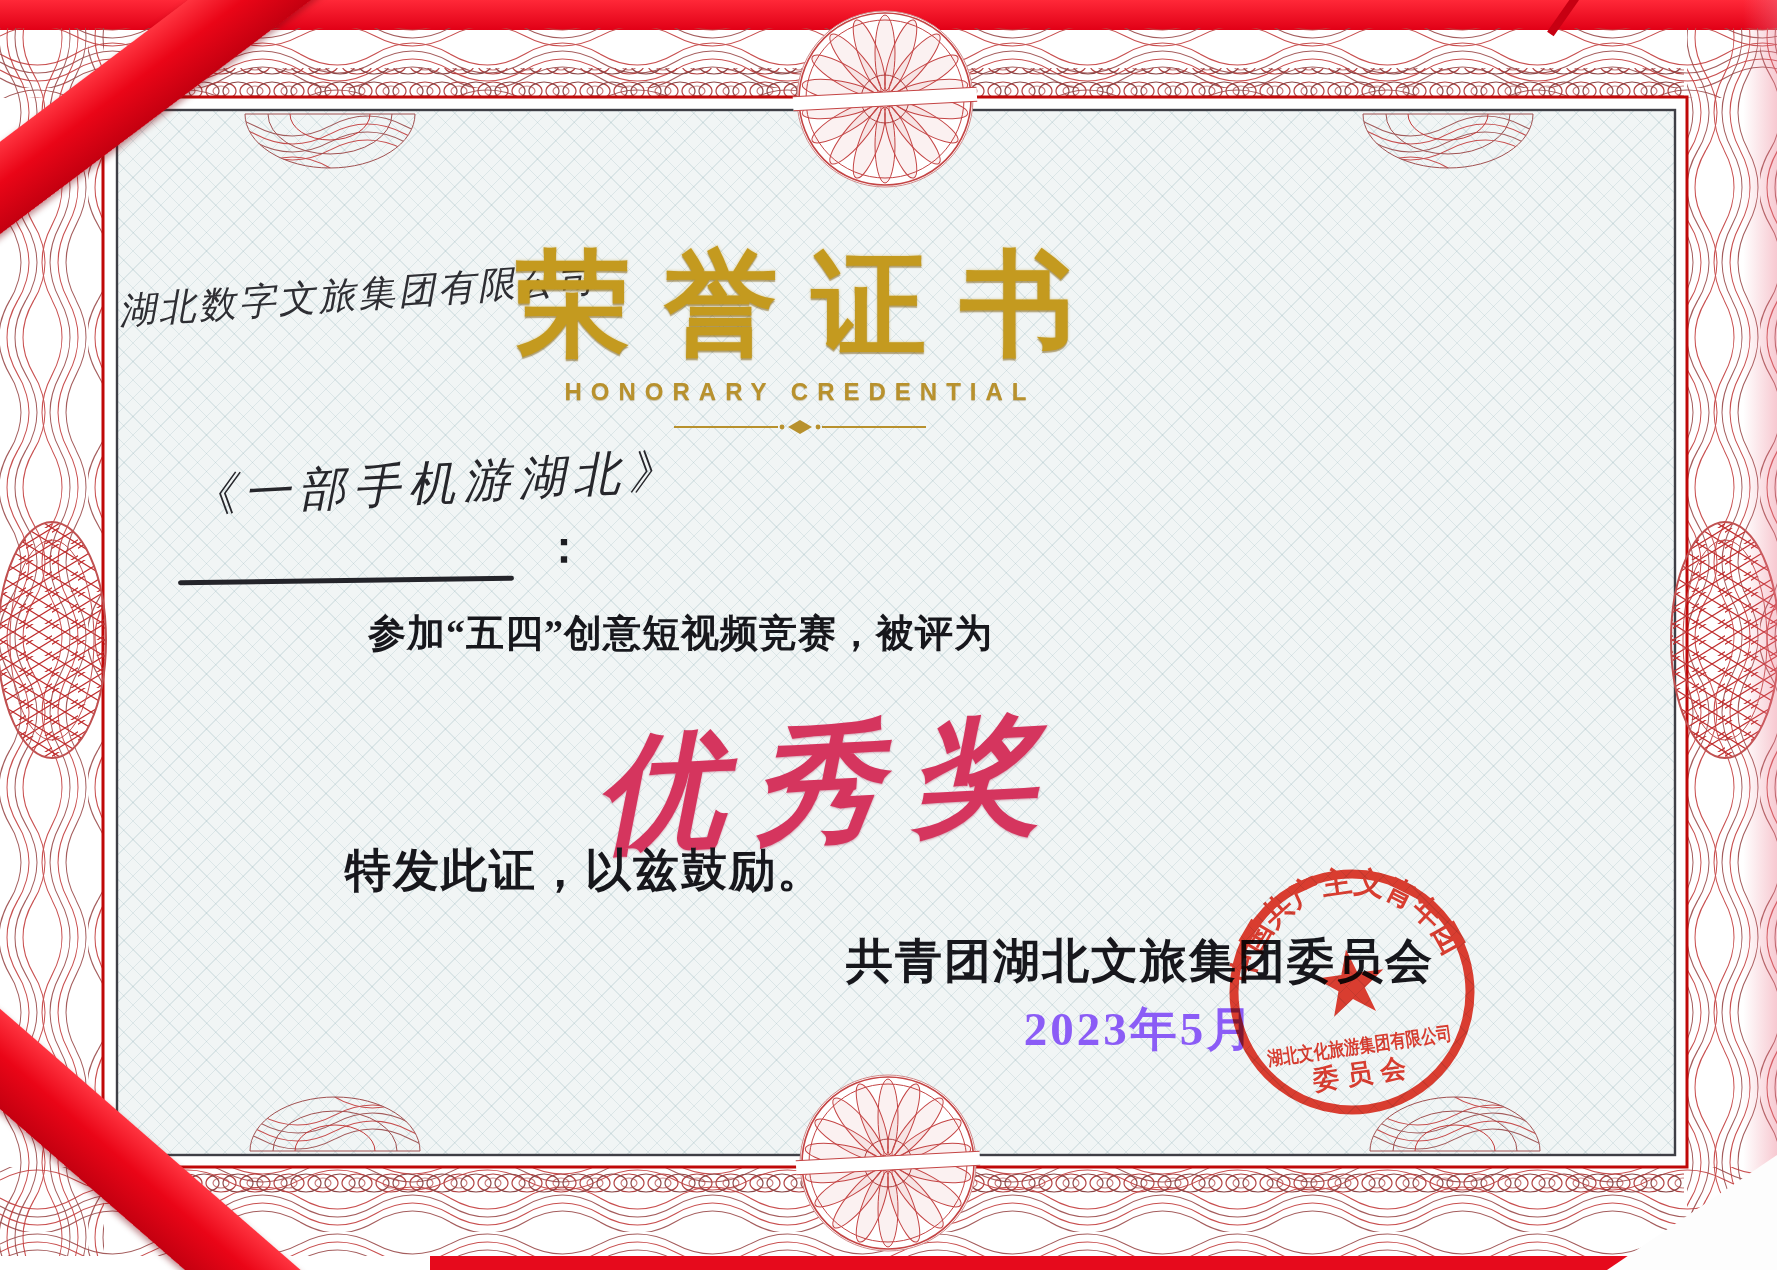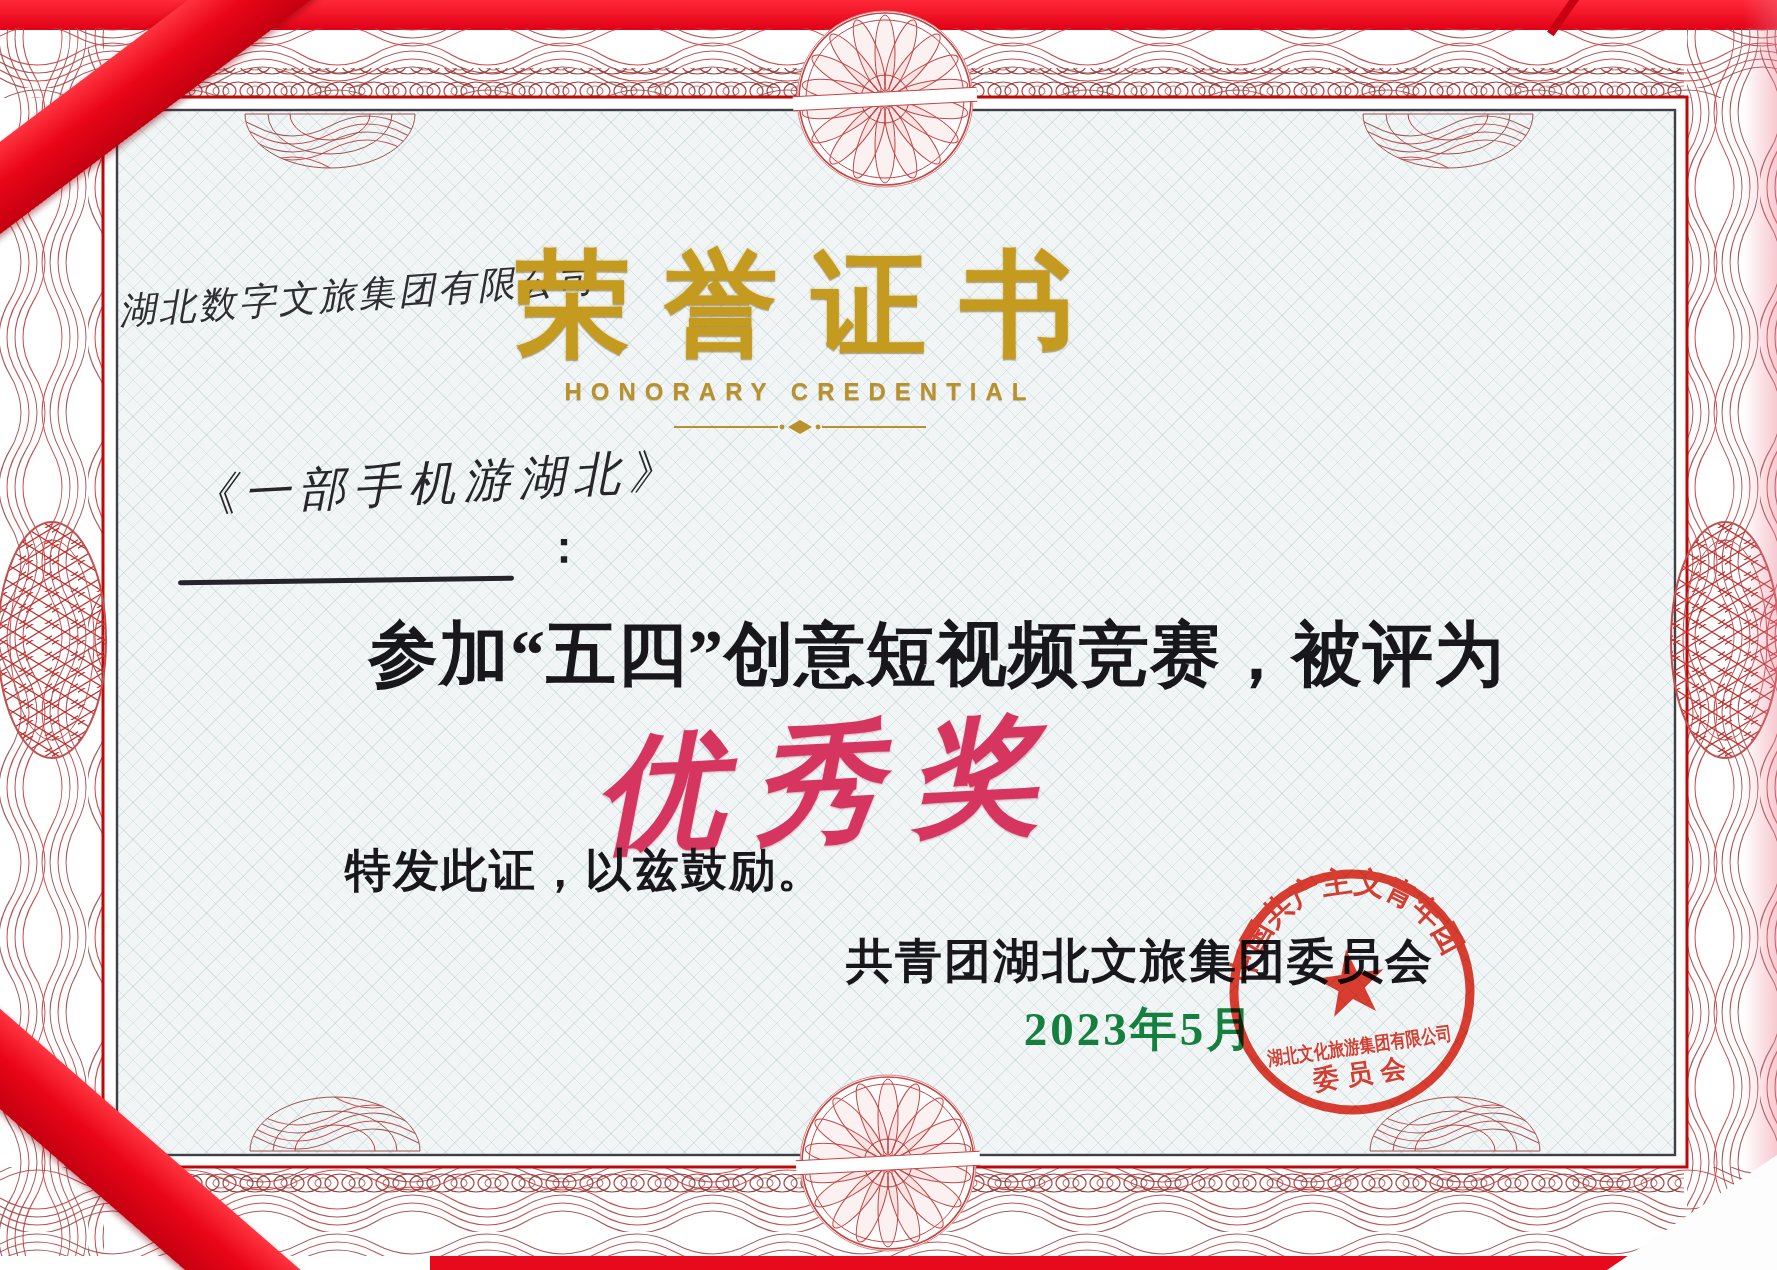--- a/index.html
+++ b/index.html
@@ -56,7 +56,7 @@
     position:absolute;left:178px;top:578px;width:336px;height:5px;background:#24242a;
     transform:rotate(-0.8deg);border-radius:3px;
   }
-  .body-line1{left:368px;top:608px;font-size:70px;font-weight:bold;color:#17171c;letter-spacing:1px;}
+  .body-line1{left:368px;top:608px;font-size:38px;font-weight:bold;color:#17171c;letter-spacing:1px;}
   .award-name{
     left:832px;top:698px;transform:translateX(-50%) rotate(-3deg);
     font-size:128px;font-weight:bold;font-style:italic;color:#d5355e;letter-spacing:30px;

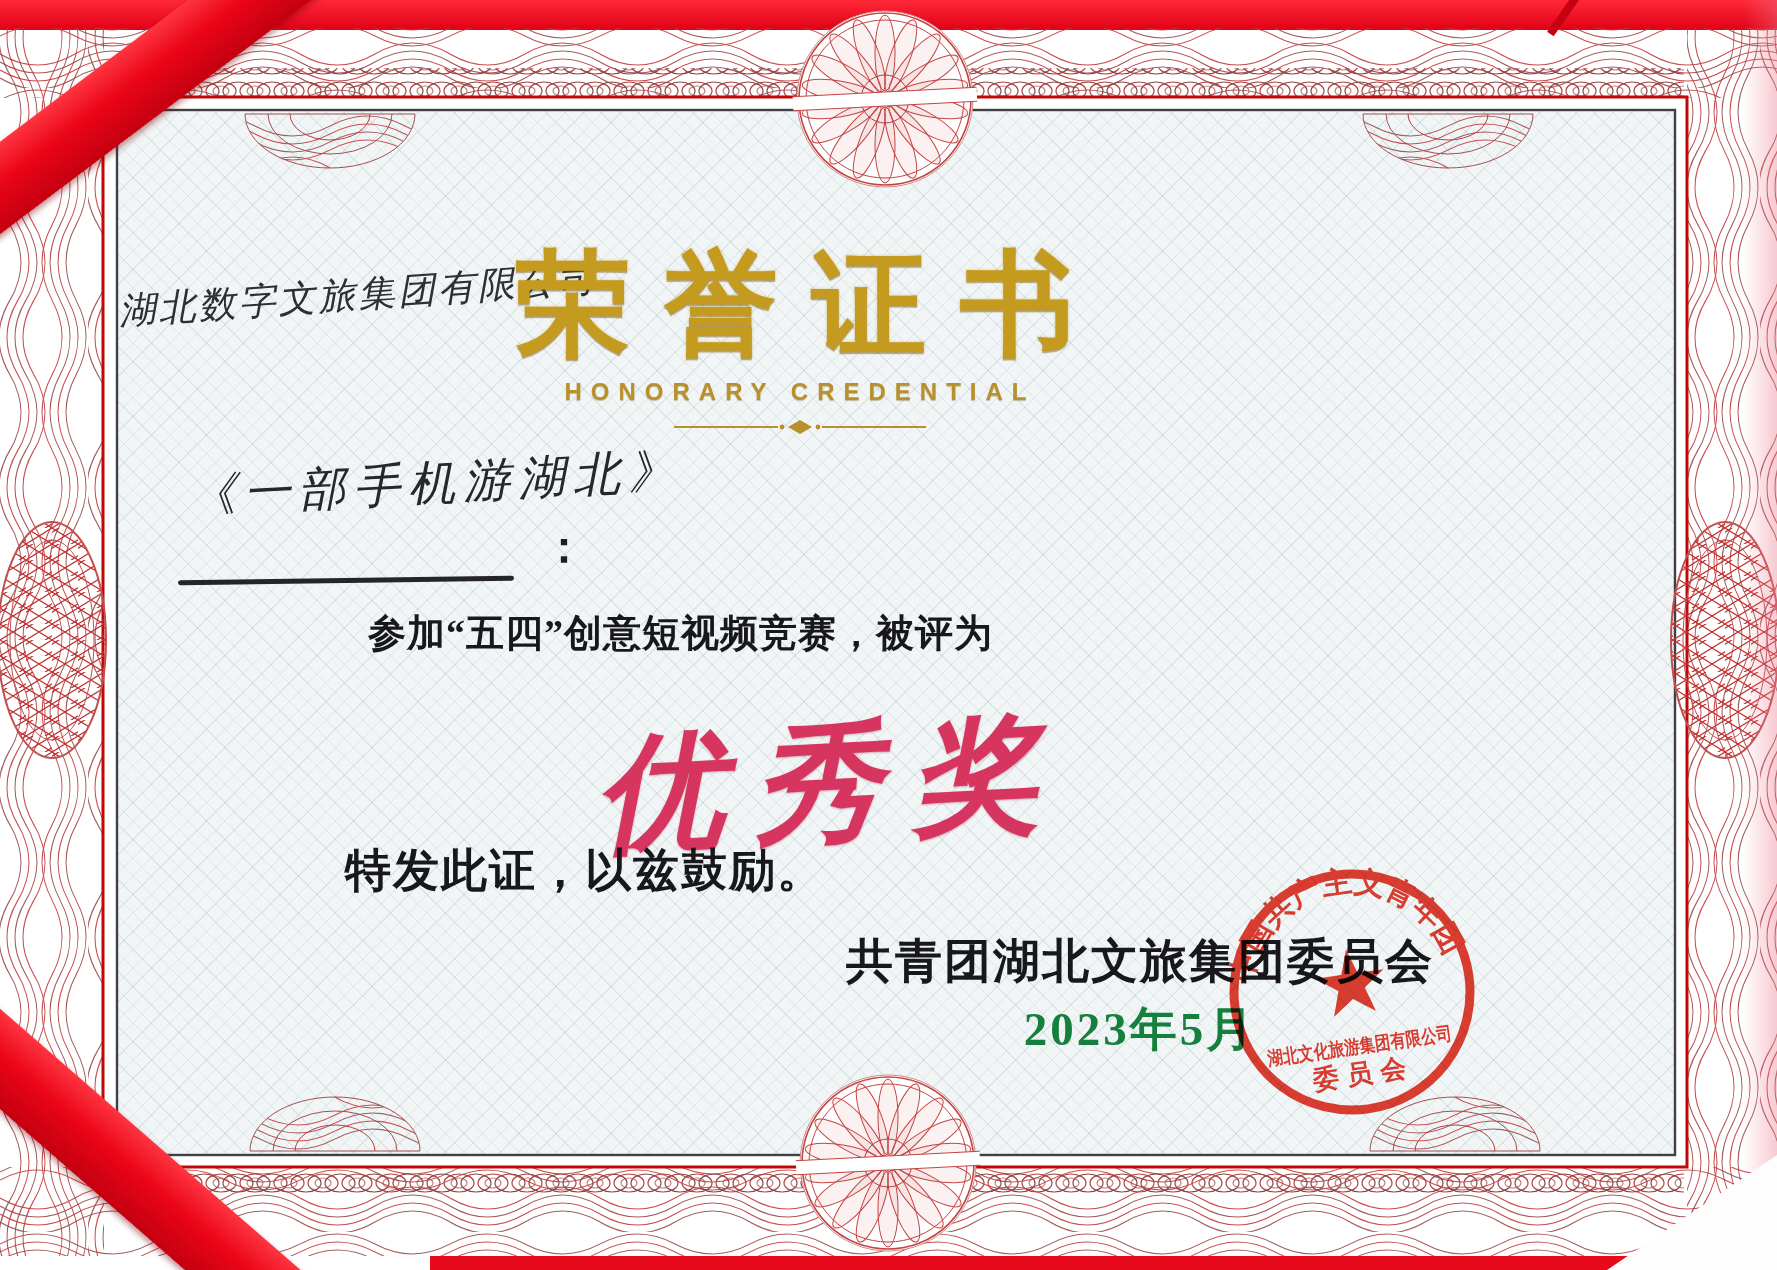--- a/index.html
+++ b/index.html
@@ -64,7 +64,7 @@
   }
   .body-line2{left:345px;top:840px;font-size:46px;font-weight:bold;color:#17171c;letter-spacing:2px;}
   .issuer-line{left:1140px;top:930px;transform:translateX(-50%);font-size:47px;font-weight:bold;color:#17171c;letter-spacing:2px;text-align:center;}
-  .date-line{left:1140px;top:998px;transform:translateX(-50%);font-size:47px;font-weight:bold;color:#15803d;letter-spacing:3px;}
+  .date-line{left:1140px;top:998px;transform:translateX(-50%);font-size:47px;font-weight:bold;color:#8b5cf6;letter-spacing:3px;}
   .seal-svg{position:absolute;left:1217px;top:857px;mix-blend-mode:multiply;opacity:.93;}
 </style>
 </head>

